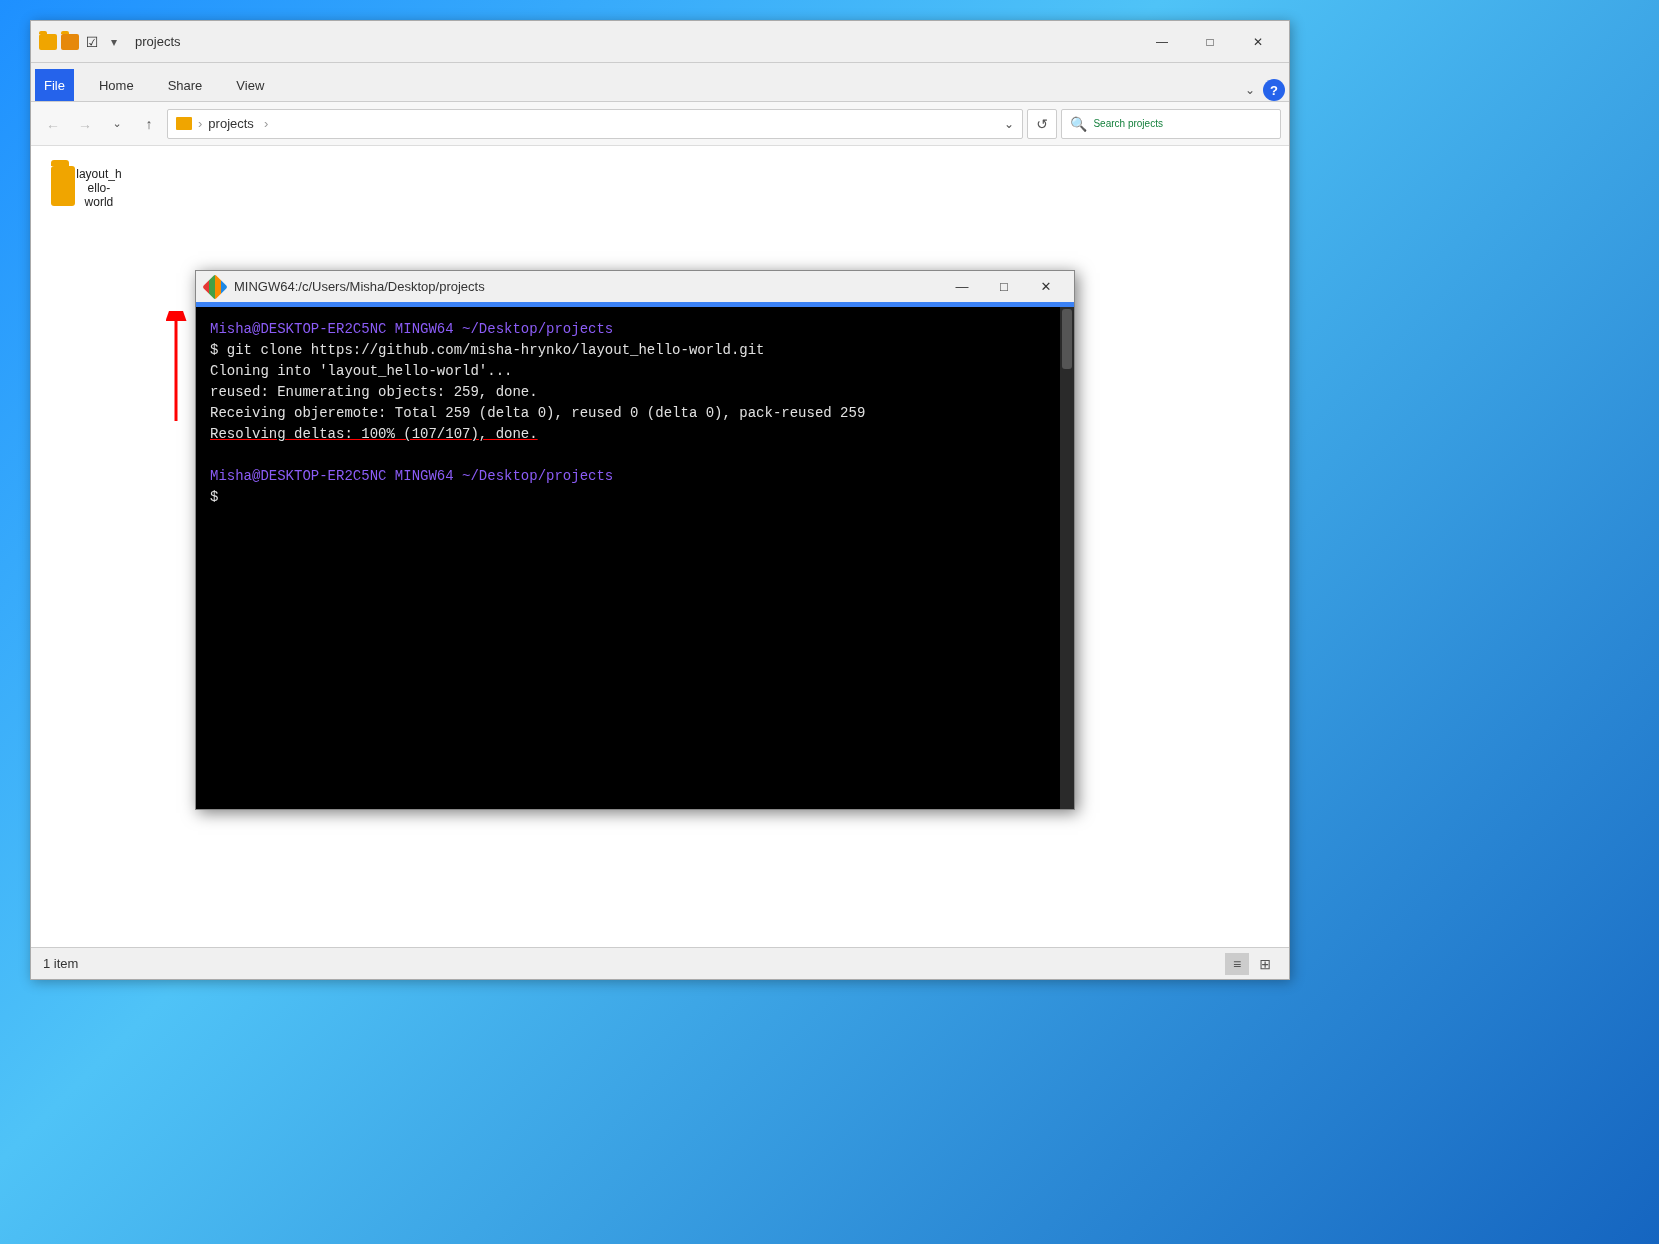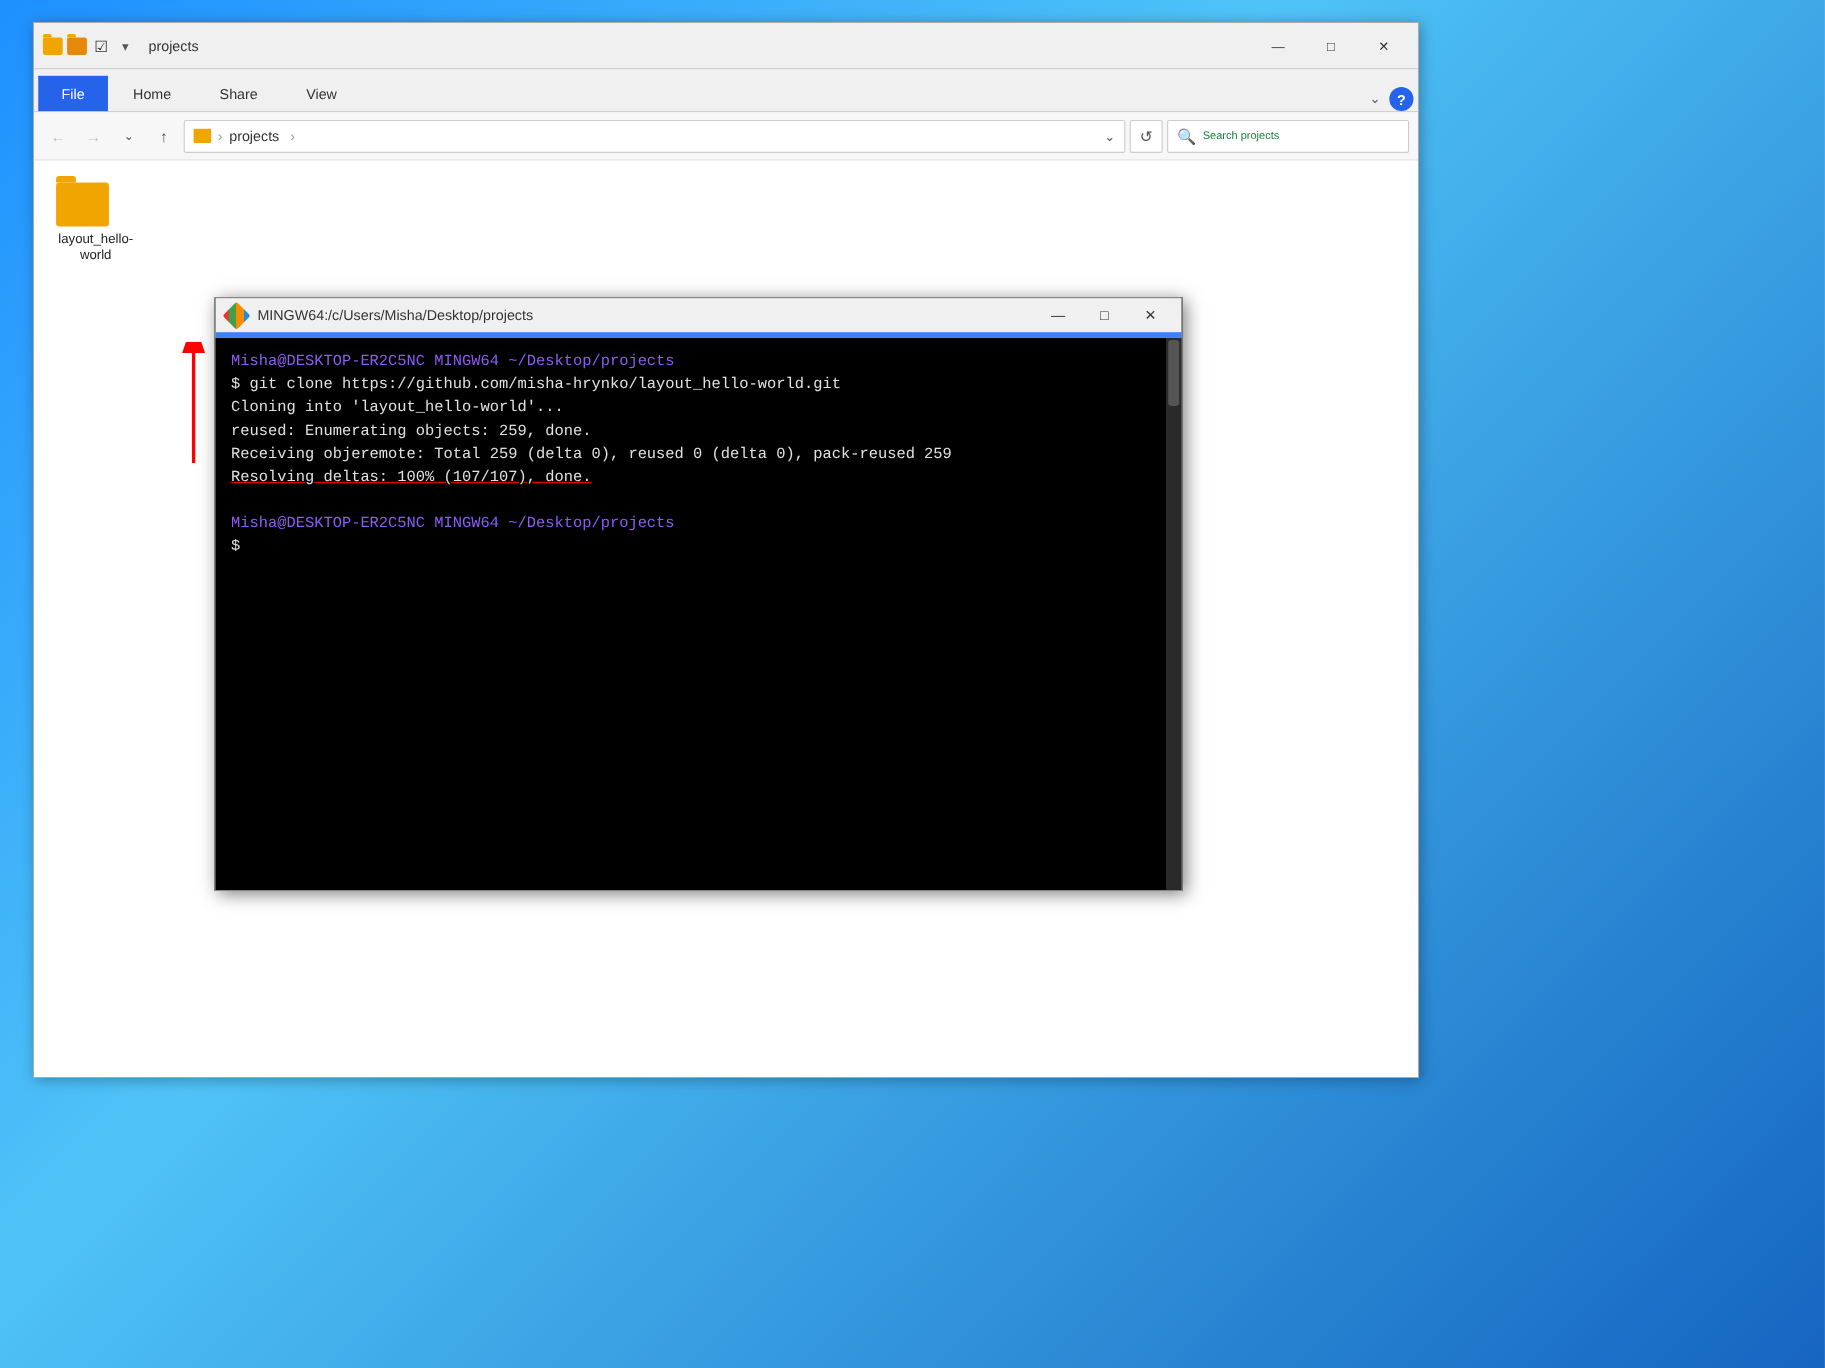--- a/index.html
+++ b/index.html
@@ -104,12 +104,12 @@
       height: 38px;
     }
     .ribbon-tab {
-      padding: 6px 20px;
+      padding: 6px 8px;
       font-size: 13px;
       cursor: pointer;
       border: 1px solid transparent;
       border-bottom: none;
-      margin-right: 2px;
+      margin-right: 16px;
       height: 32px;
       display: flex;
       align-items: center;

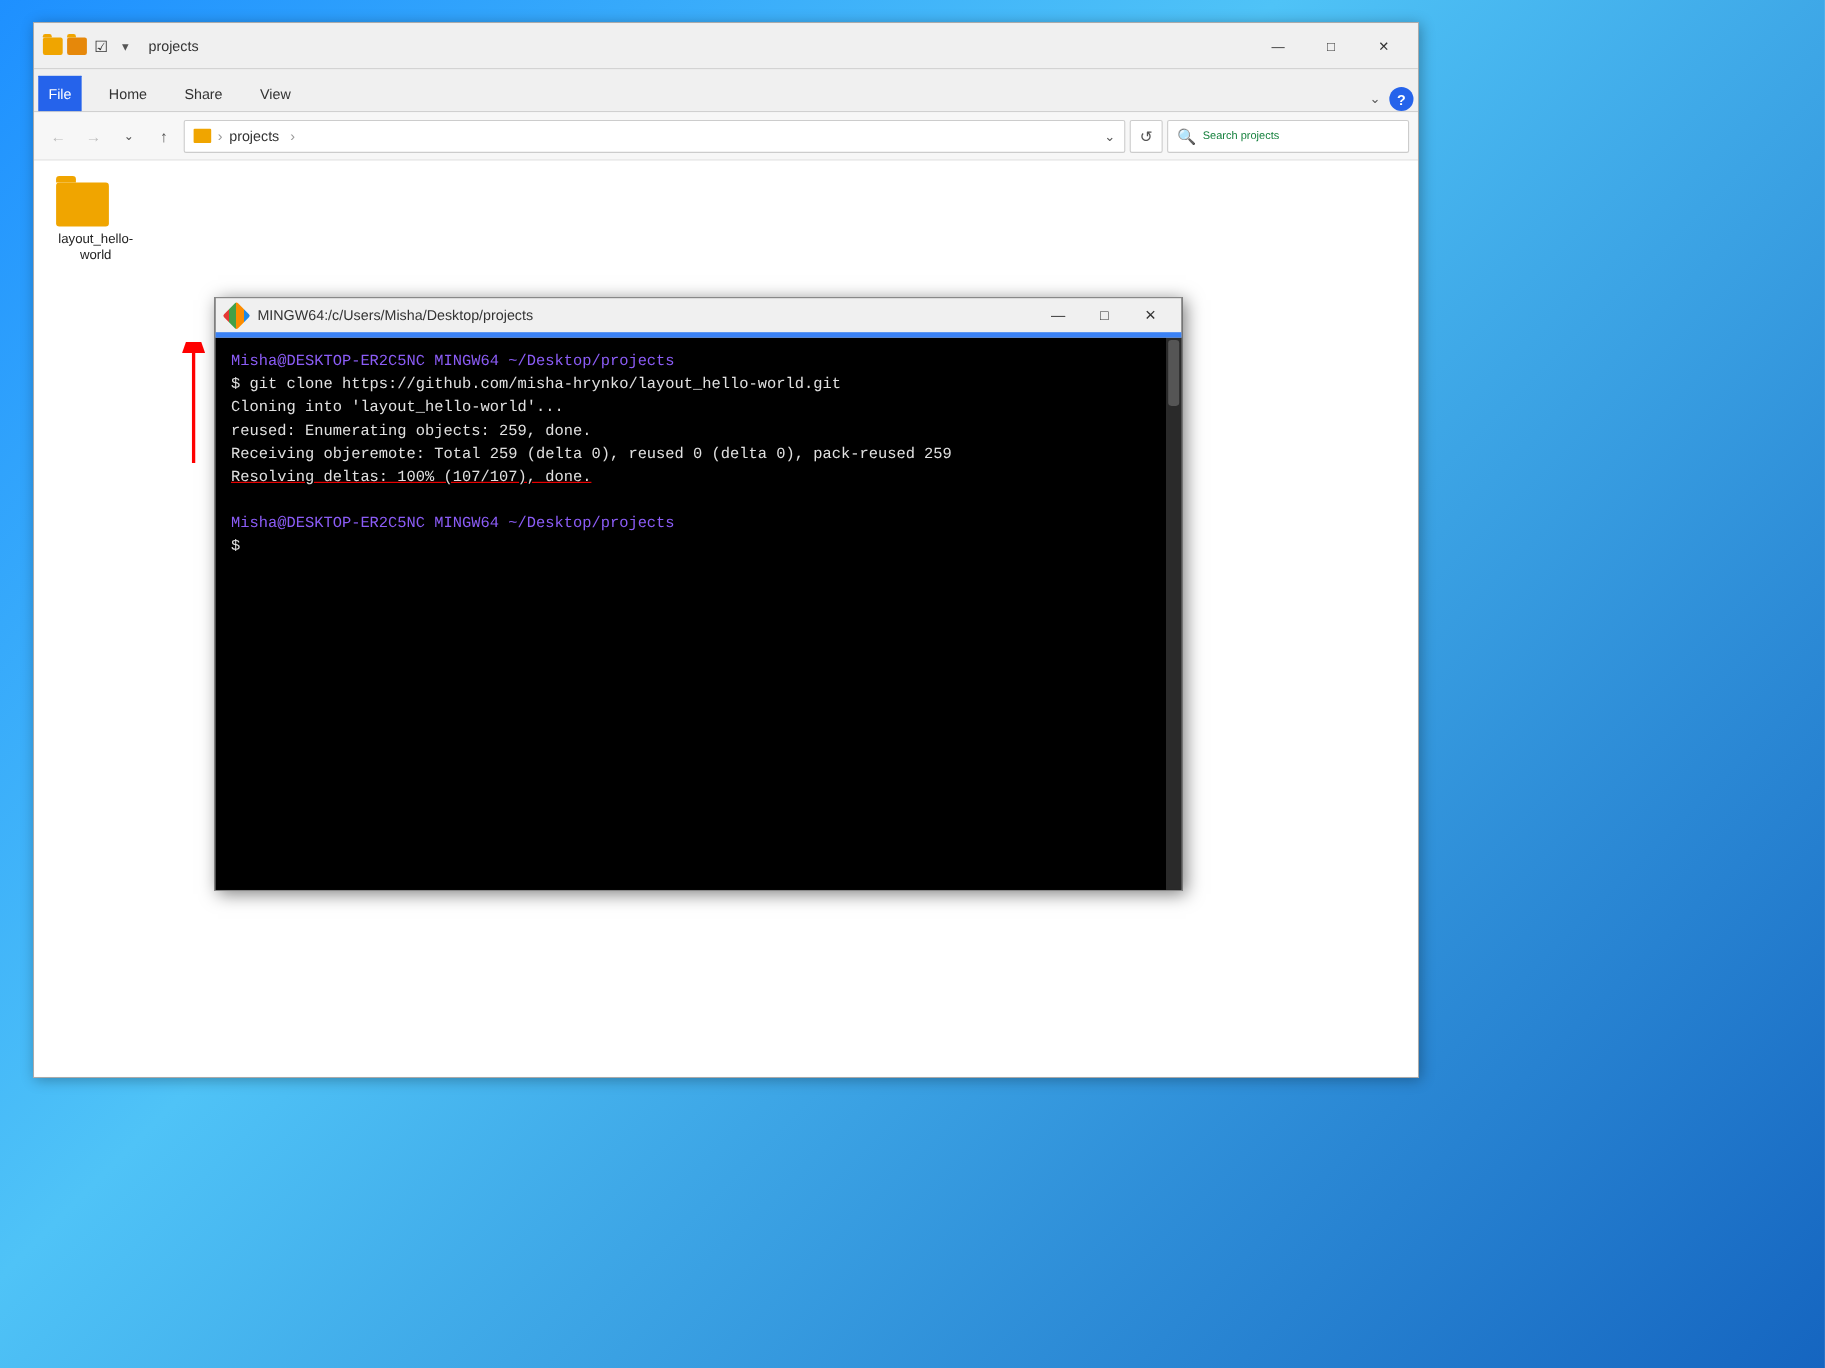--- a/index.html
+++ b/index.html
@@ -242,8 +242,8 @@
     
     .folder-item {
       display: flex;
-      flex-direction: column;
-      align-items: flex-start;
+      flex-direction: row;
+      align-items: center;
       width: 80px;
       cursor: pointer;
       padding: 4px;

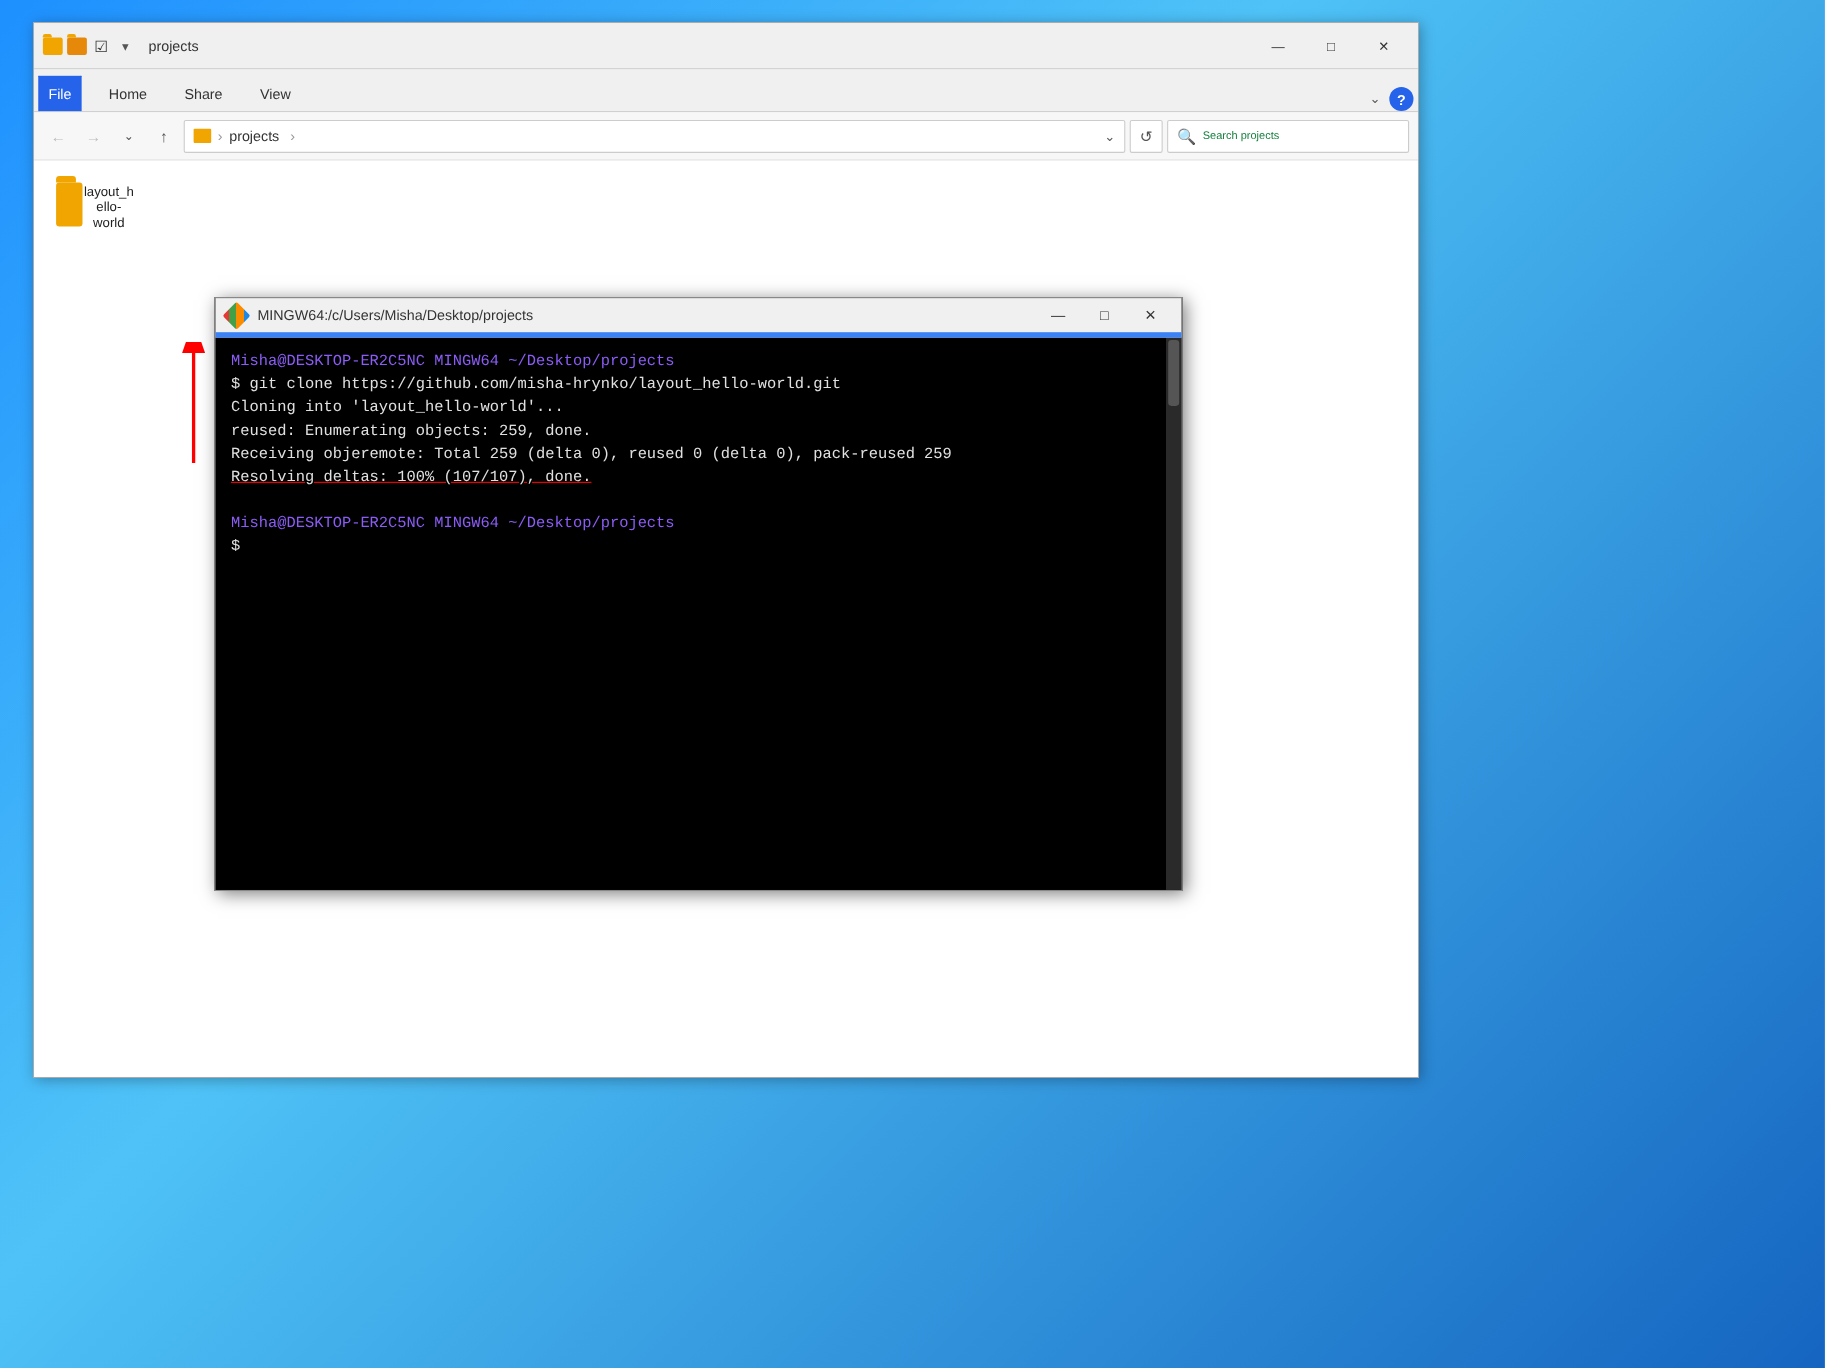--- a/index.html
+++ b/index.html
@@ -485,6 +485,13 @@
     </svg>
   </div>
 
+  <div class="status-bar">
+    <span>1 item</span>
+    <div class="status-bar-right">
+      <div class="view-icon-btn active">≡</div>
+      <div class="view-icon-btn">⊞</div>
+    </div>
+  </div>
 </div>
 
 <div class="terminal-window">

